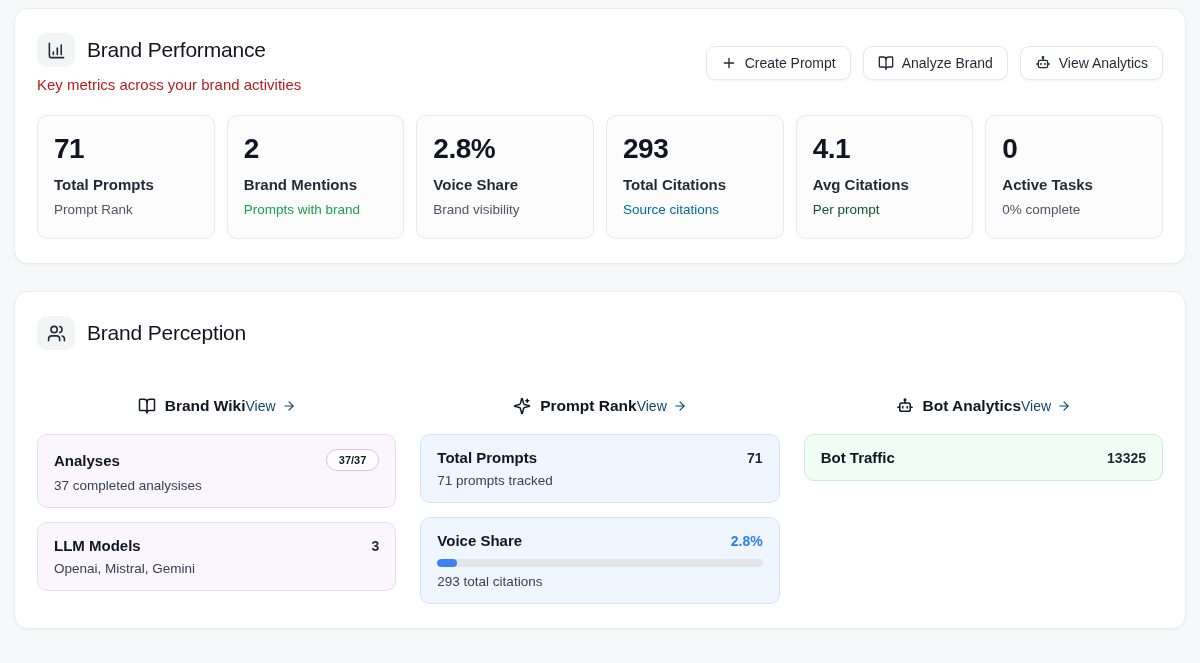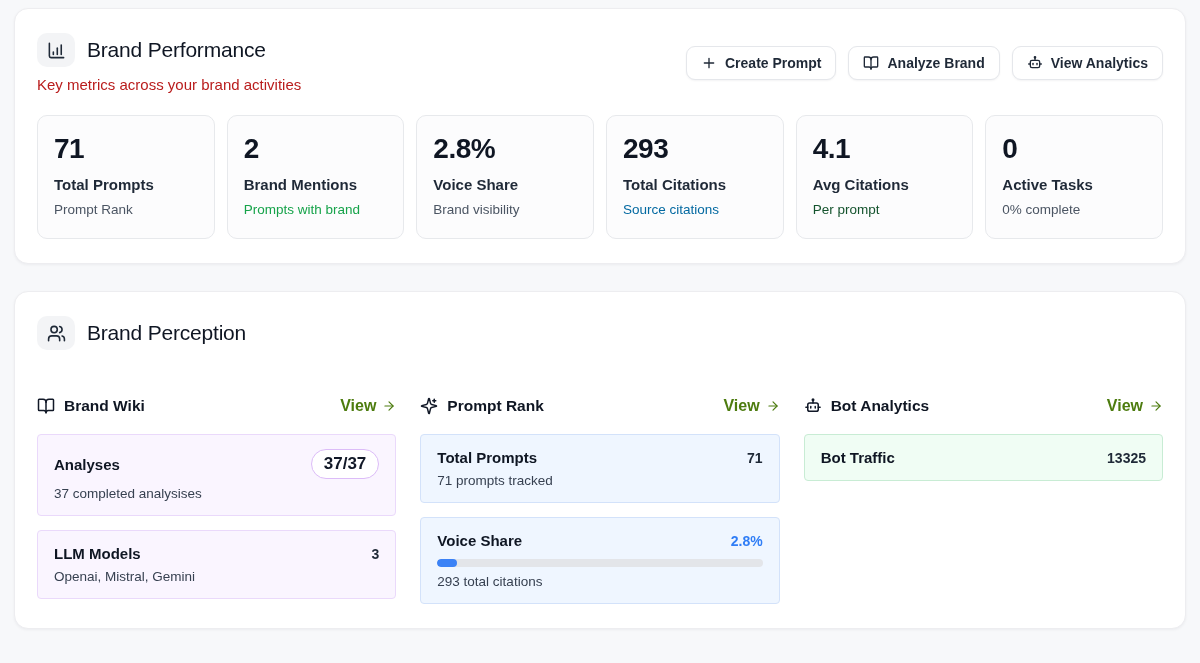--- a/index.html
+++ b/index.html
@@ -34,7 +34,7 @@
   .btn {
     display: flex; align-items: center; gap: 8px;
     background: #fff; border: 1px solid #e5e7eb; border-radius: 9px;
-    padding: 8px 14px; font-size: 14px; font-weight: 700; color: #1f2937;
+    padding: 8px 14px; font-size: 14px; font-weight: 400; color: #1f2937;
     box-shadow: 0 1px 2px rgba(16,24,40,.05); cursor: pointer;
     font-family: inherit;
   }

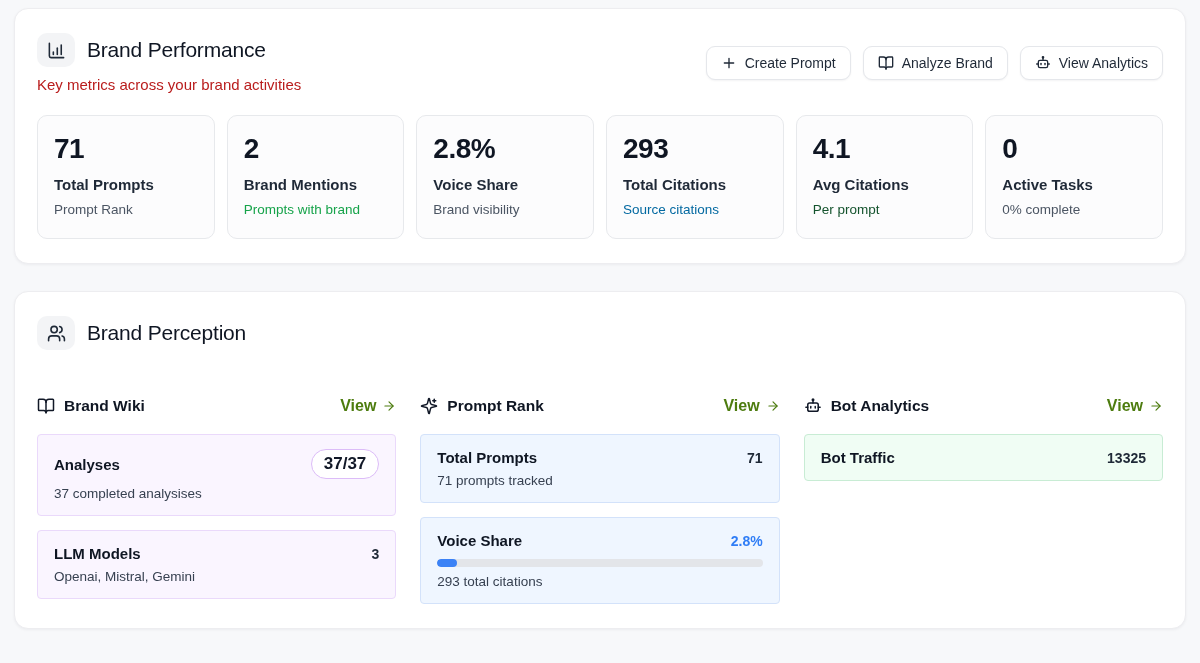--- a/index.html
+++ b/index.html
@@ -50,7 +50,7 @@
   .metric-sub { font-size: 13.5px; color: #4b5563; margin-top: 9px; }
 
   .columns { display: grid; grid-template-columns: repeat(3, 1fr); gap: 24px; margin-top: 44px; }
-  .col-header { display: flex; align-items: center; justify-content: space-between; height: 24px; }
+  .col-header { display: flex; align-items: center; justify-content: center; height: 24px; }
   .col-title-wrap { display: flex; align-items: center; gap: 9px; color: #111827; }
   .col-title { font-size: 15.5px; font-weight: 700; color: #0f1623; }
   .view-link {

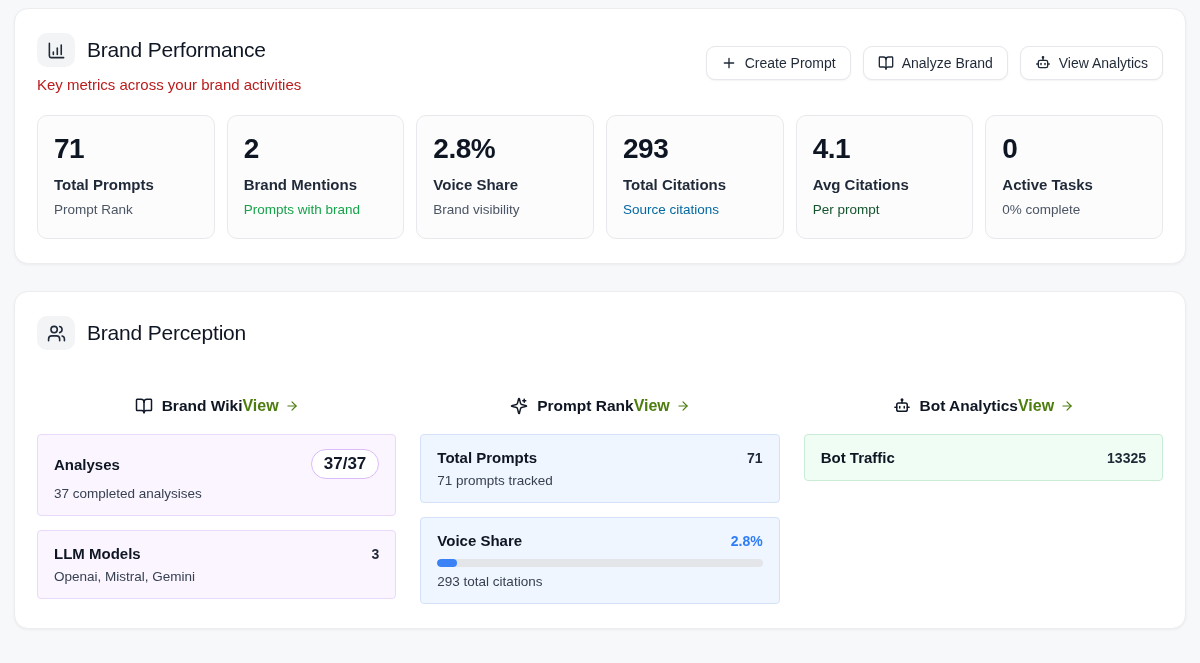--- a/index.html
+++ b/index.html
@@ -55,7 +55,7 @@
   .col-title { font-size: 15.5px; font-weight: 700; color: #0f1623; }
   .view-link {
     display: flex; align-items: center; gap: 6px;
-    font-size: 16px; color: #4d7c0f; cursor: pointer; text-decoration: none; font-weight: bold;
+    font-size: 14px; color: #0c4a6e; cursor: pointer; text-decoration: none;
   }
   .cards { display: flex; flex-direction: column; gap: 14px; margin-top: 16px; }
   .info-card { border-radius: 4px; padding: 14px 16px; border: 1px solid transparent; cursor: pointer; }

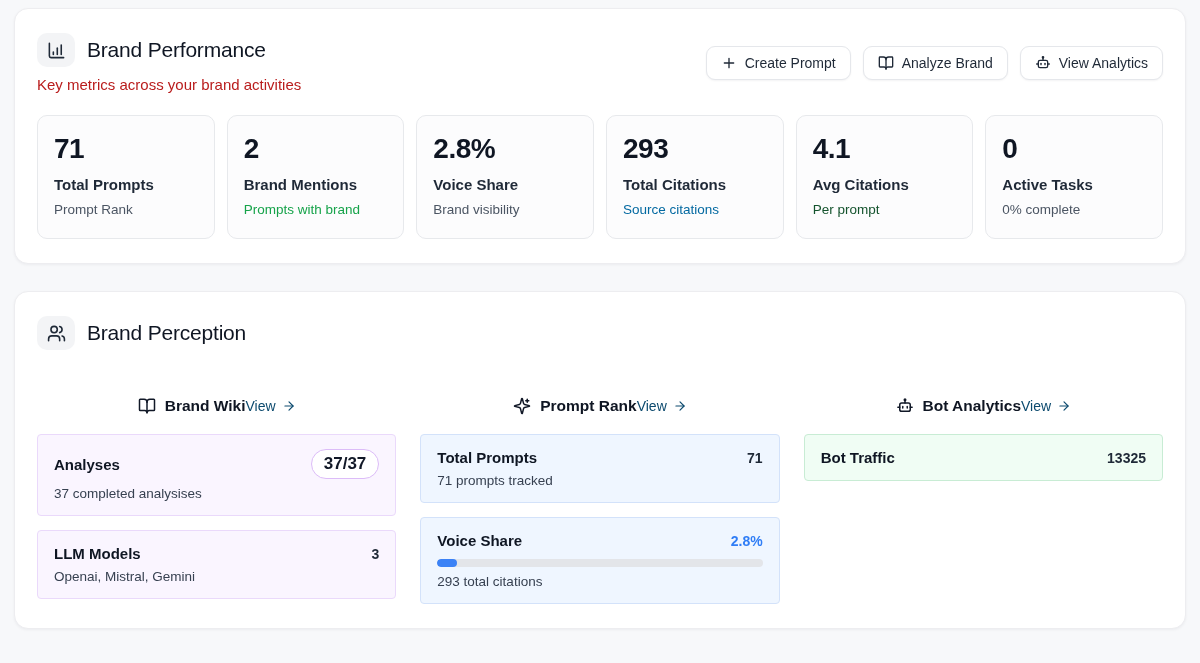--- a/index.html
+++ b/index.html
@@ -58,7 +58,7 @@
     font-size: 14px; color: #0c4a6e; cursor: pointer; text-decoration: none;
   }
   .cards { display: flex; flex-direction: column; gap: 14px; margin-top: 16px; }
-  .info-card { border-radius: 4px; padding: 14px 16px; border: 1px solid transparent; cursor: pointer; }
+  .info-card { border-radius: 10px; padding: 14px 16px; border: 1px solid transparent; cursor: pointer; }
   .info-card.purple { background: #faf5ff; border-color: #ead9fb; }
   .info-card.blue   { background: #eff6ff; border-color: #d3e2fa; }
   .info-card.green  { background: #f0fdf4; border-color: #c8ecd4; text-align: right; }

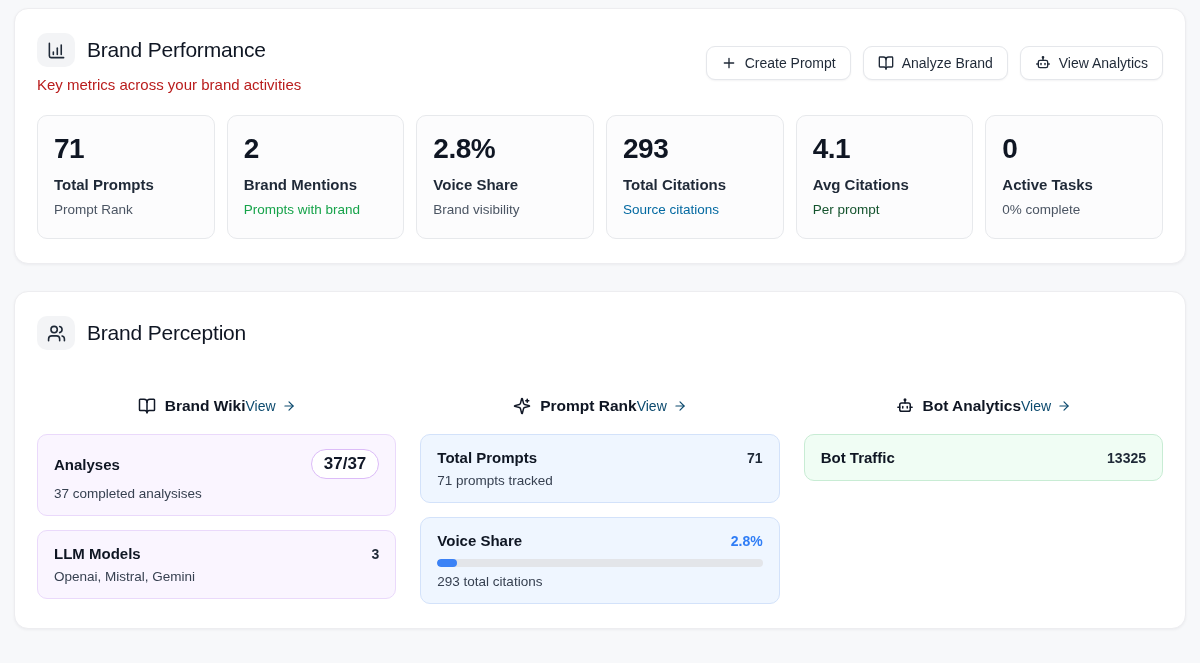--- a/index.html
+++ b/index.html
@@ -68,7 +68,7 @@
   .card-sub { font-size: 13.5px; color: #374151; margin-top: 7px; }
   .badge {
     background: #ffffff; border: 1px solid #dcbcf8; border-radius: 999px;
-    padding: 4px 12px; font-size: 17px; font-weight: 700; color: #111827;
+    padding: 4px 12px; font-size: 11px; font-weight: 700; color: #111827;
   }
   .progress-track {
     height: 8px; border-radius: 4px; background: #e3e5e9; margin-top: 10px; overflow: hidden;

